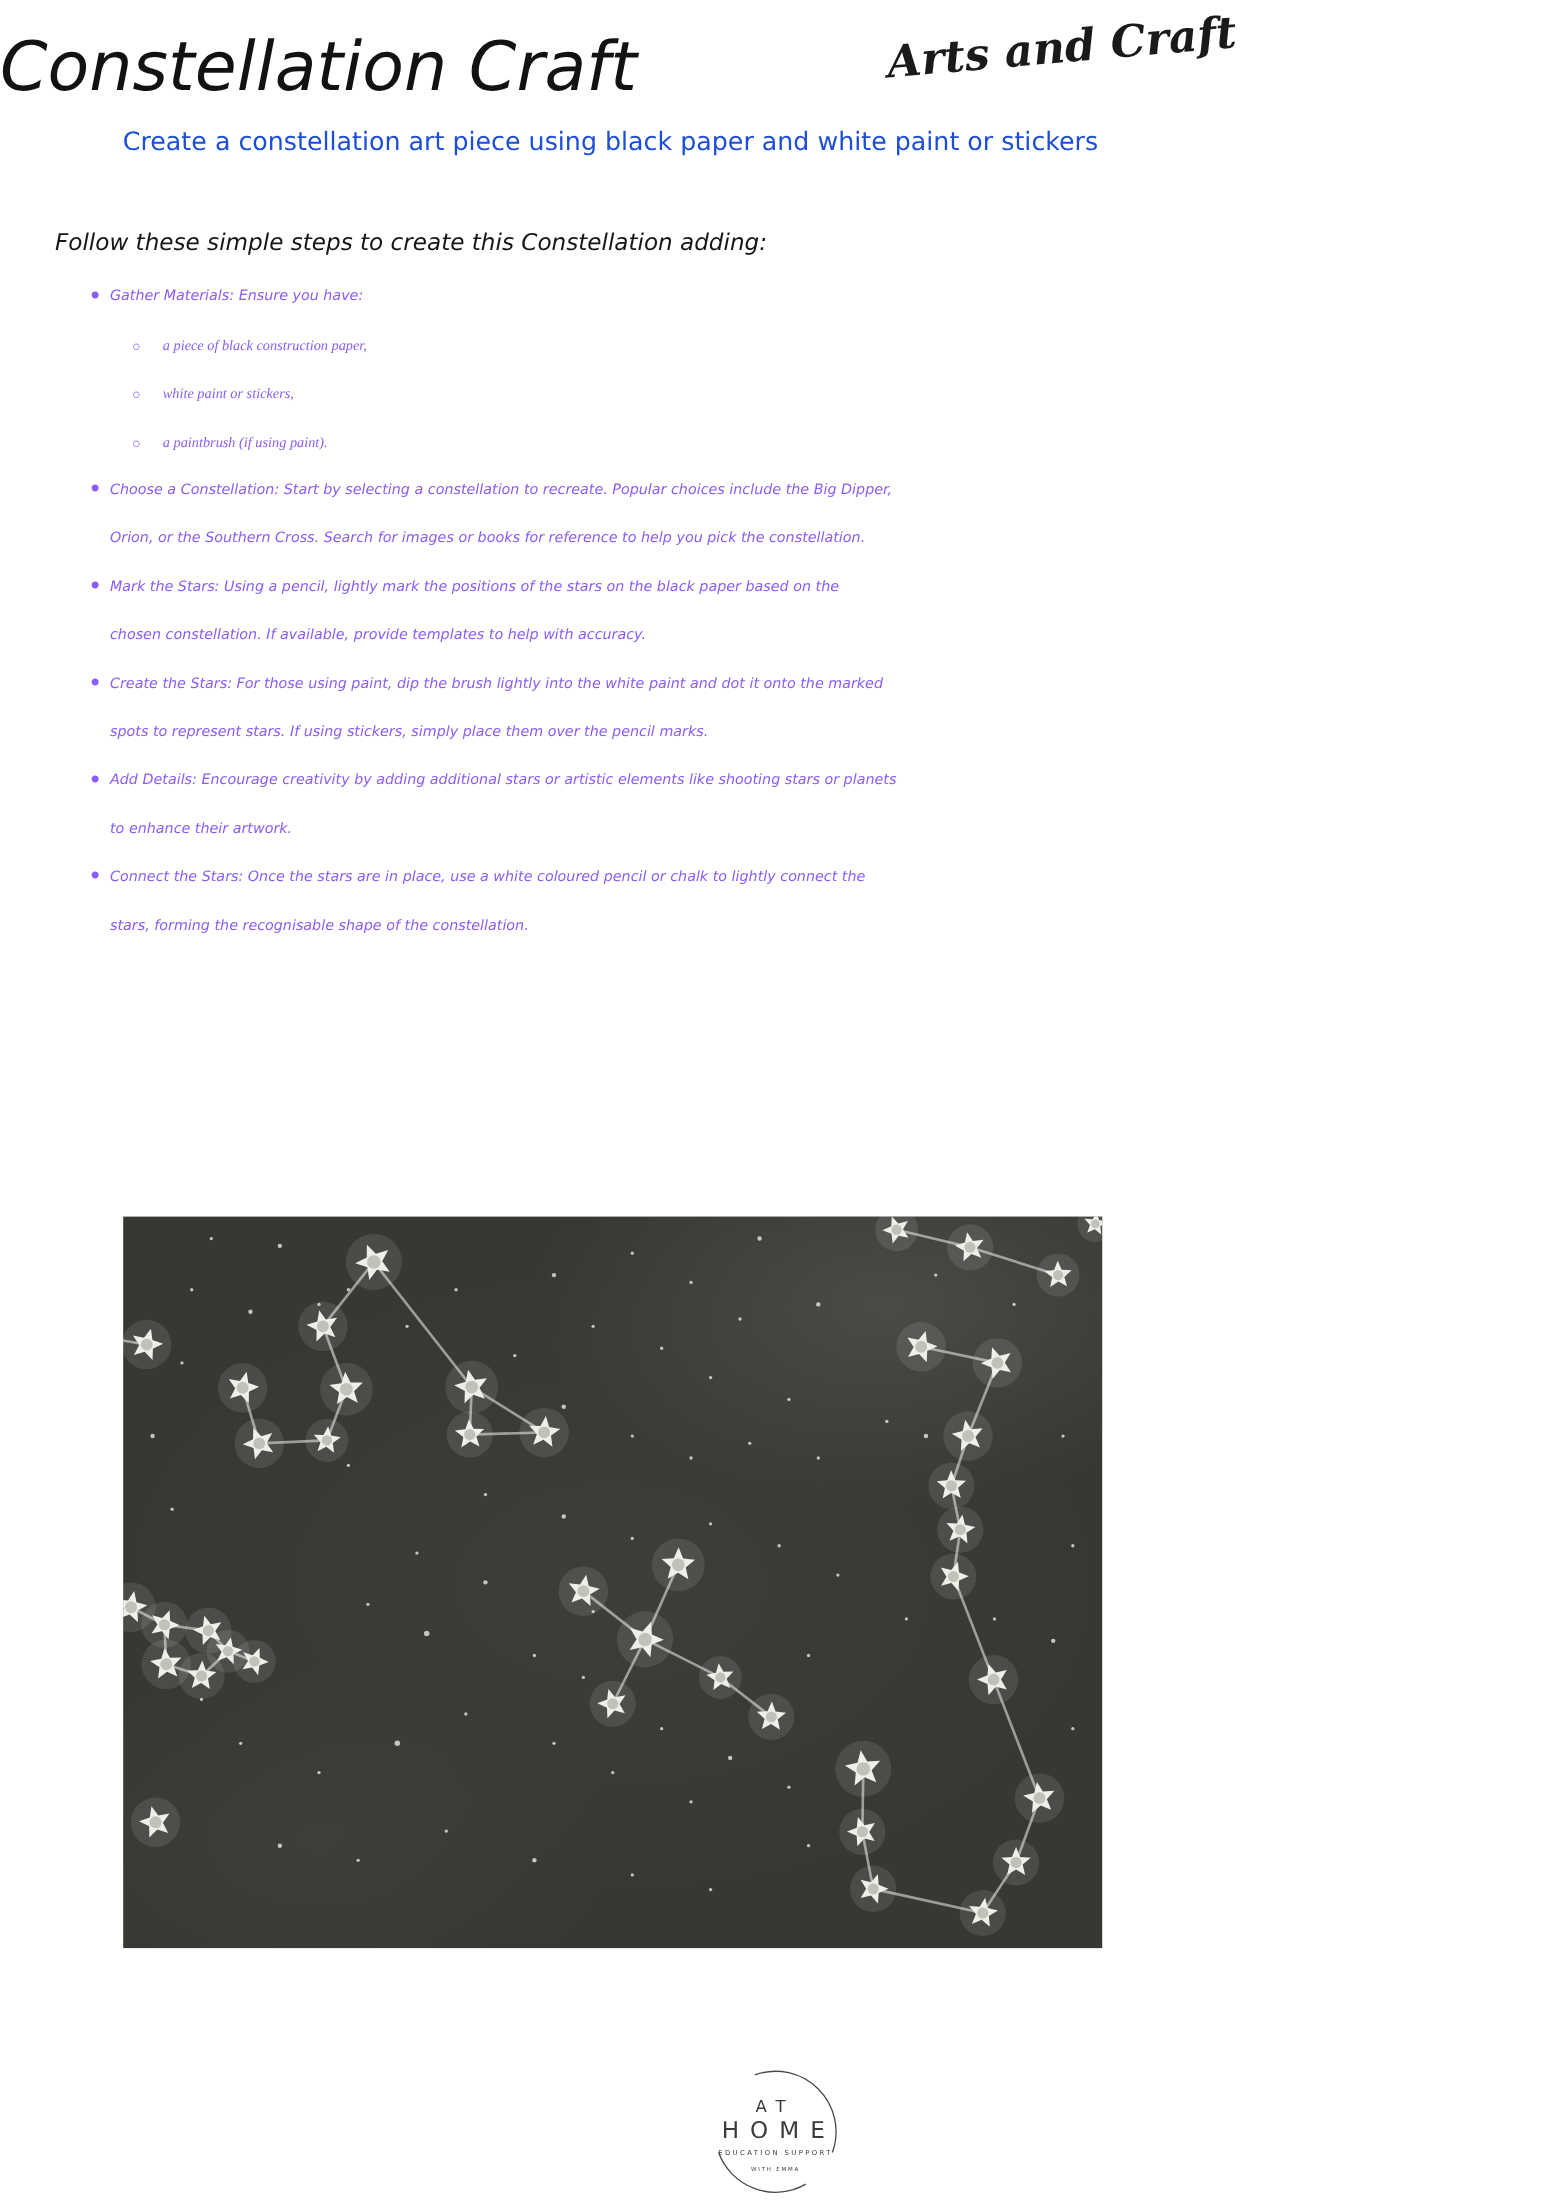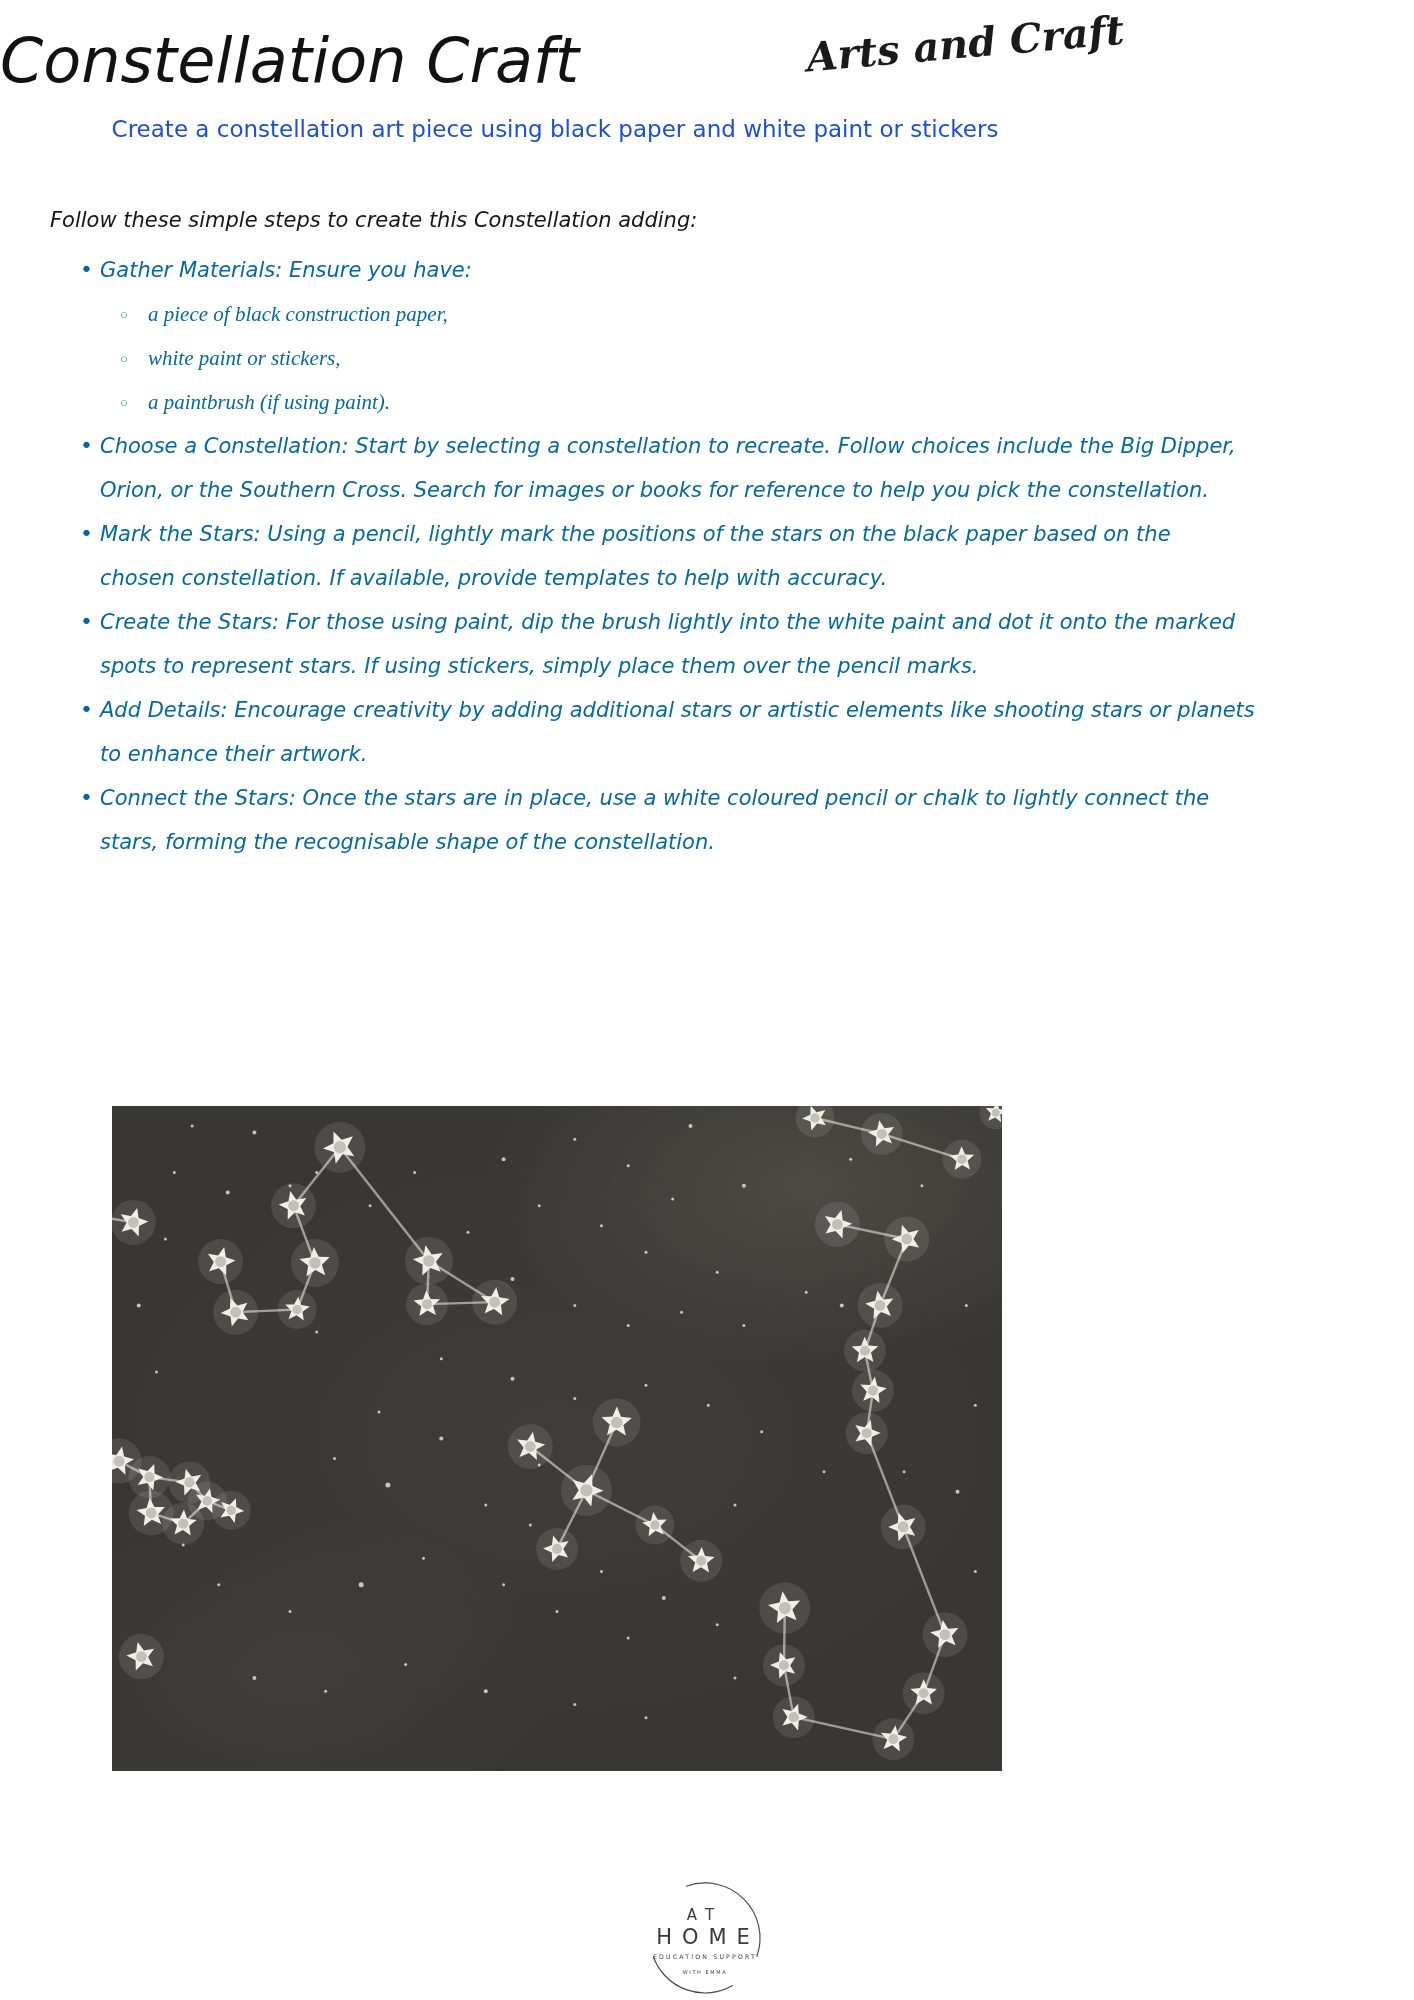--- a/index.html
+++ b/index.html
@@ -39,7 +39,7 @@
   }
   .steps{
     position:absolute;top:248px;left:50px;width:1260px;
-    font-style:italic;font-size:21px;color:#0369a1;
+    font-style:italic;font-size:13px;color:#8b5cf6;
   }
   ul.main-list{list-style:none;margin:0;padding:0;}
   ul.main-list > li{

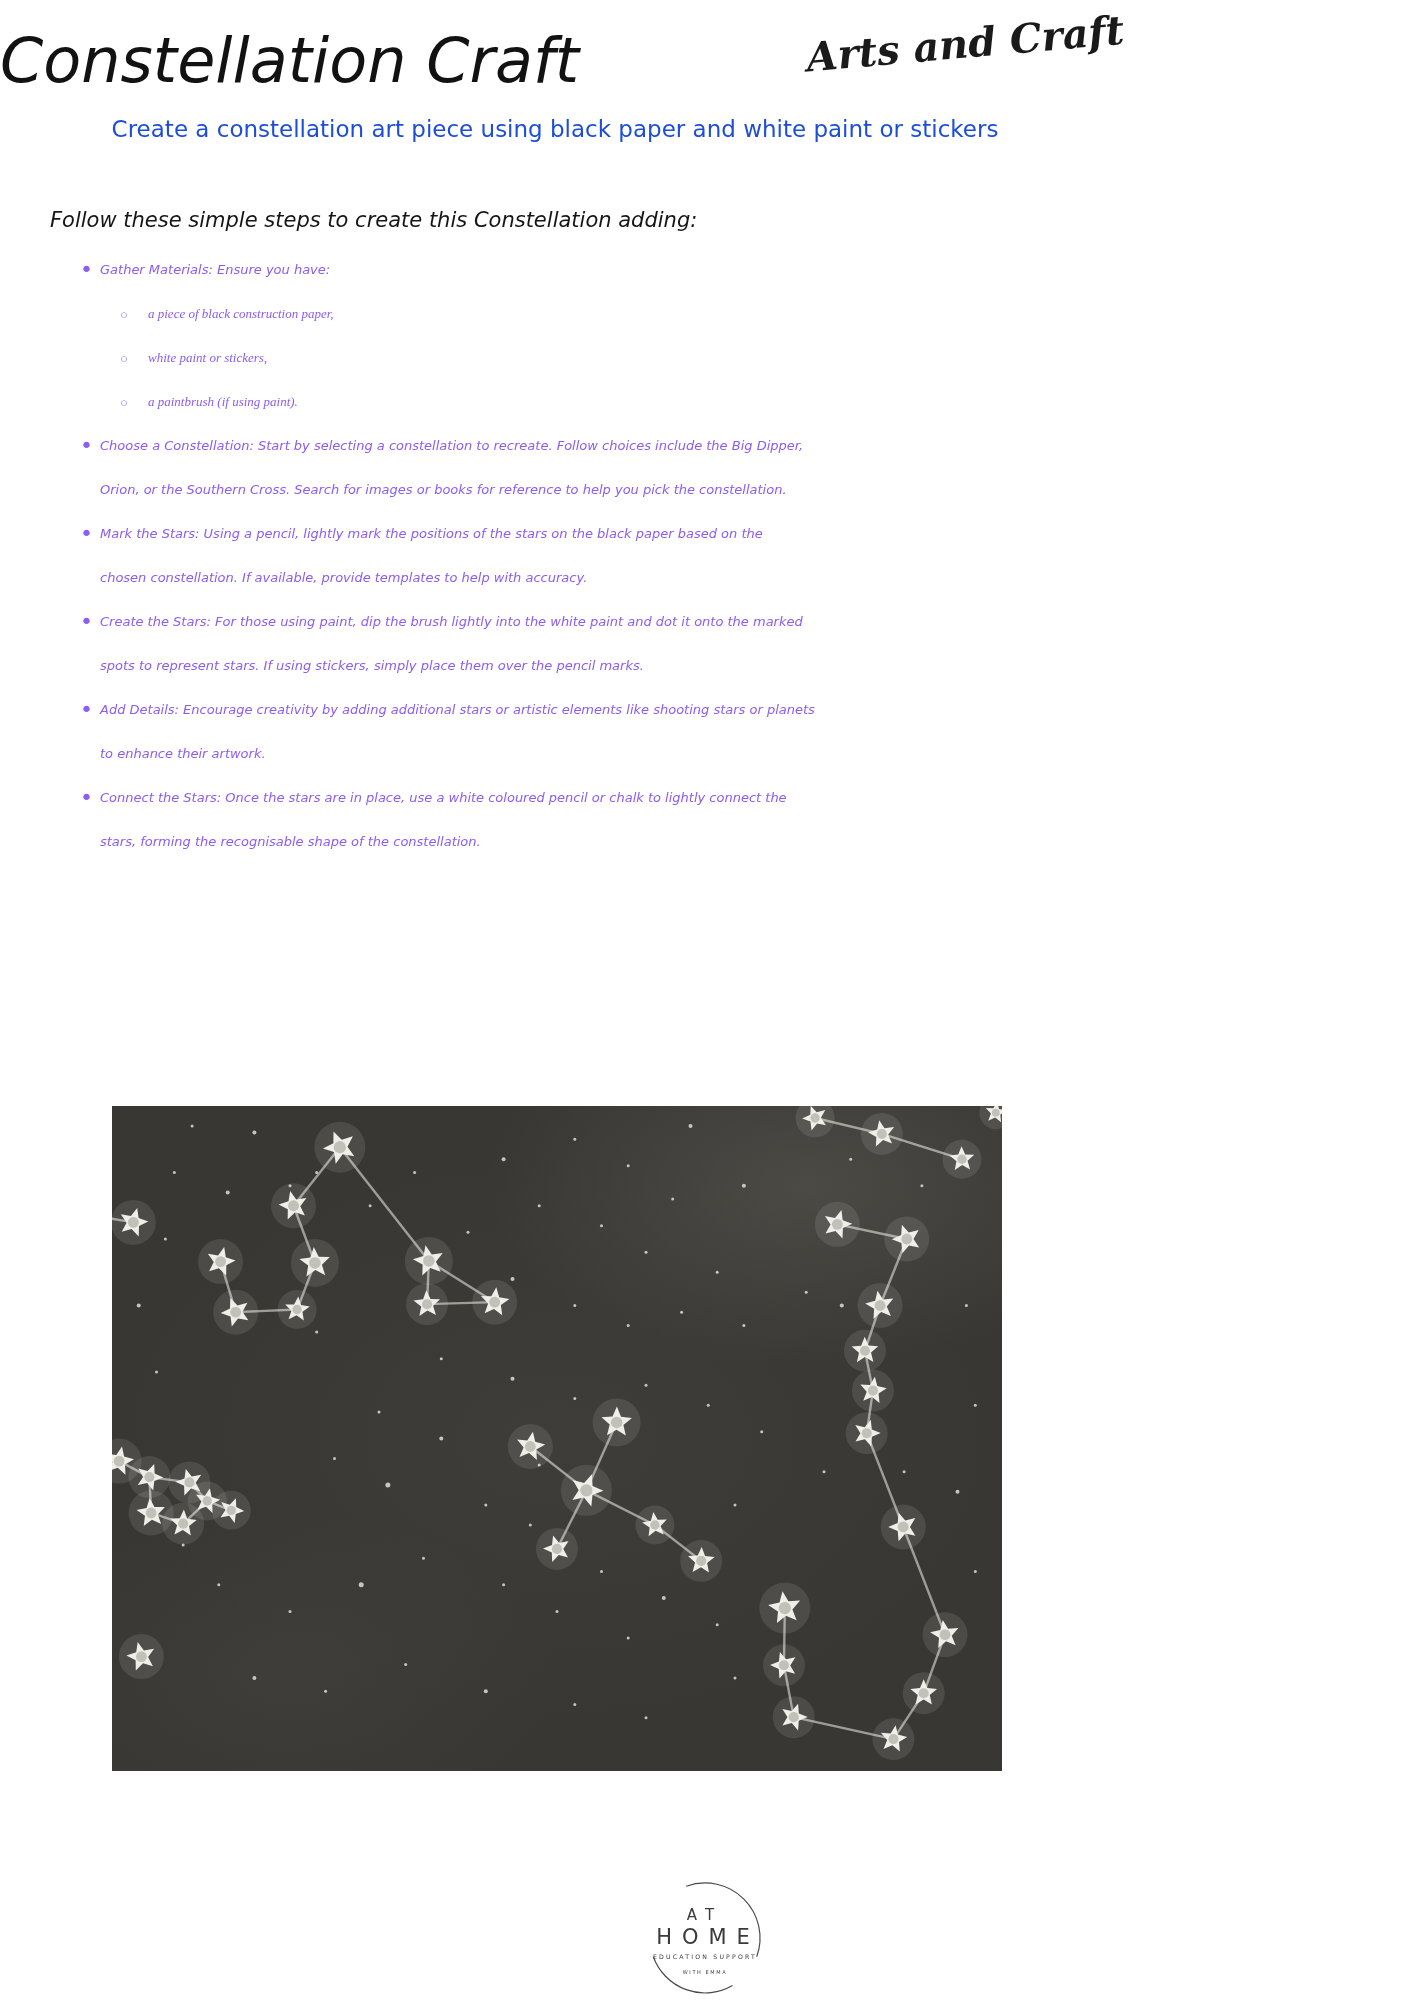--- a/index.html
+++ b/index.html
@@ -100,7 +100,7 @@
   <div class="steps">
     <ul class="main-list" id="steps-list">
         <li>Gather Materials: Ensure you have:<ul class="sub-list"><li>a piece of black construction paper,</li><li>white paint or stickers,</li><li>a paintbrush (if using paint).</li></ul></li>
-        <li>Choose a Constellation: Start by selecting a constellation to recreate. Follow choices include the Big Dipper,
+        <li>Choose a Constellation: Start by selecting a constellation to recreate. Popular choices include the Big Dipper,
 Orion, or the Southern Cross. Search for images or books for reference to help you pick the constellation.</li>
         <li>Mark the Stars: Using a pencil, lightly mark the positions of the stars on the black paper based on the
 chosen constellation. If available, provide templates to help with accuracy.</li>

